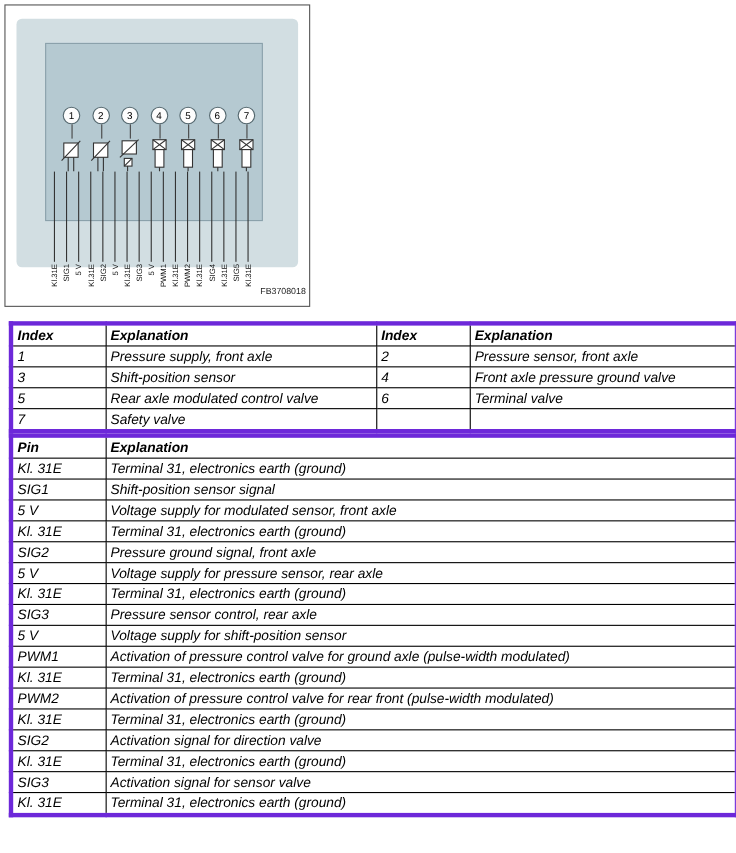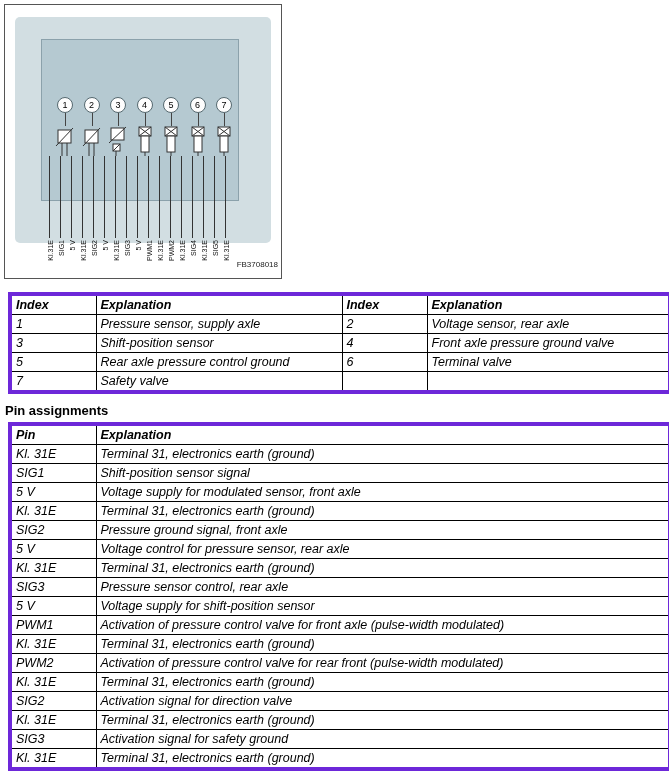--- a/index.html
+++ b/index.html
@@ -175,7 +175,7 @@
     <tbody>
         <tr>
           <td>1</td>
-          <td>Pressure sensor, supply axle</td>
+          <td>Pressure supply, front axle</td>
           <td>2</td>
           <td>Voltage sensor, rear axle</td>
         </tr>

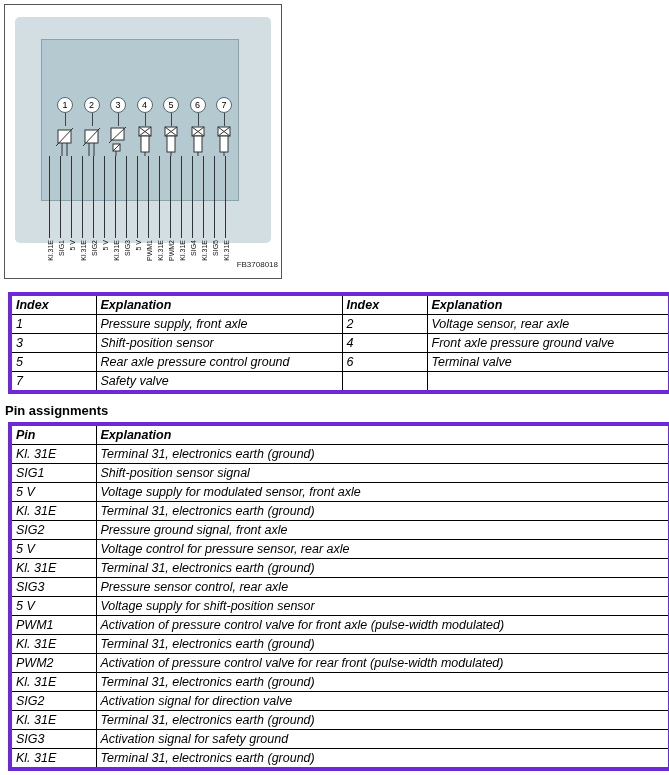--- a/index.html
+++ b/index.html
@@ -177,7 +177,7 @@
           <td>1</td>
           <td>Pressure supply, front axle</td>
           <td>2</td>
-          <td>Voltage sensor, rear axle</td>
+          <td>Pressure sensor, front axle</td>
         </tr>
         <tr>
           <td>3</td>

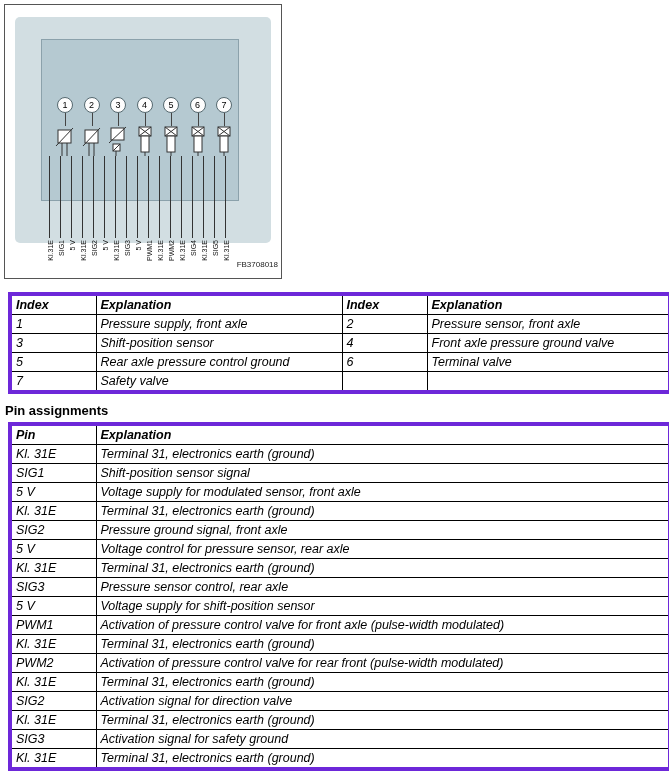--- a/index.html
+++ b/index.html
@@ -187,7 +187,7 @@
         </tr>
         <tr>
           <td>5</td>
-          <td>Rear axle pressure control ground</td>
+          <td>Rear axle modulated control valve</td>
           <td>6</td>
           <td>Terminal valve</td>
         </tr>

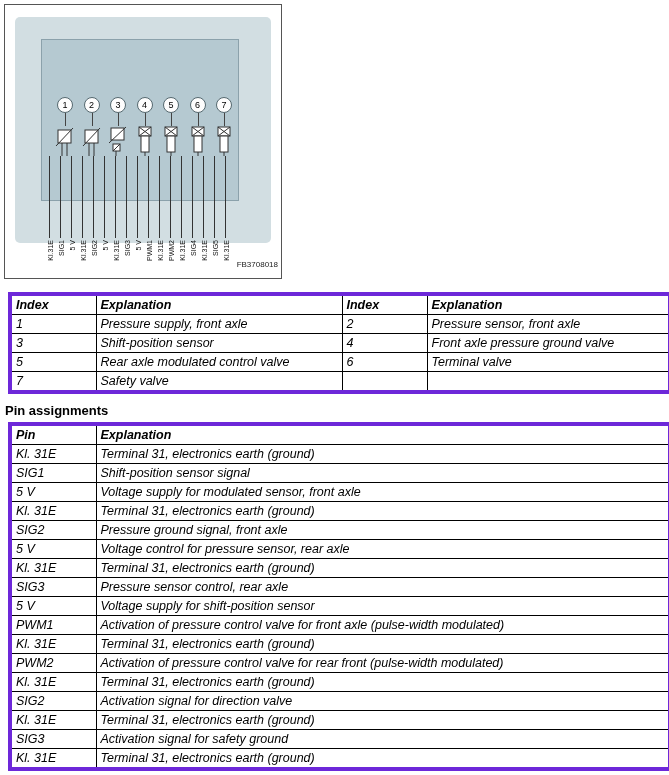--- a/index.html
+++ b/index.html
@@ -200,7 +200,6 @@
       </tbody>
   </table>
 
-  <div class="section-title">Pin assignments</div>
 
   <table class="tbl pin-table">
     <colgroup>

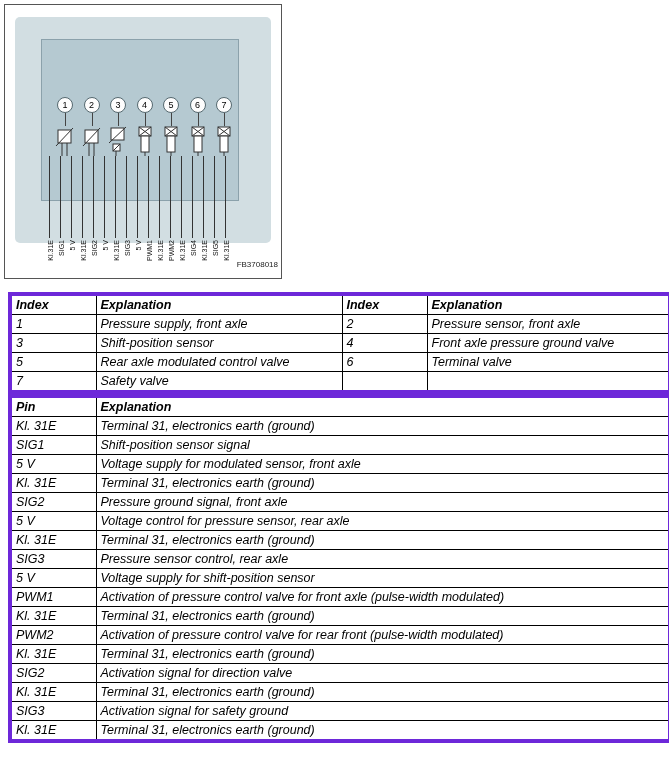--- a/index.html
+++ b/index.html
@@ -235,7 +235,7 @@
         </tr>
         <tr>
           <td>5 V</td>
-          <td>Voltage control for pressure sensor, rear axle</td>
+          <td>Voltage supply for pressure sensor, rear axle</td>
         </tr>
         <tr>
           <td>Kl. 31E</td>

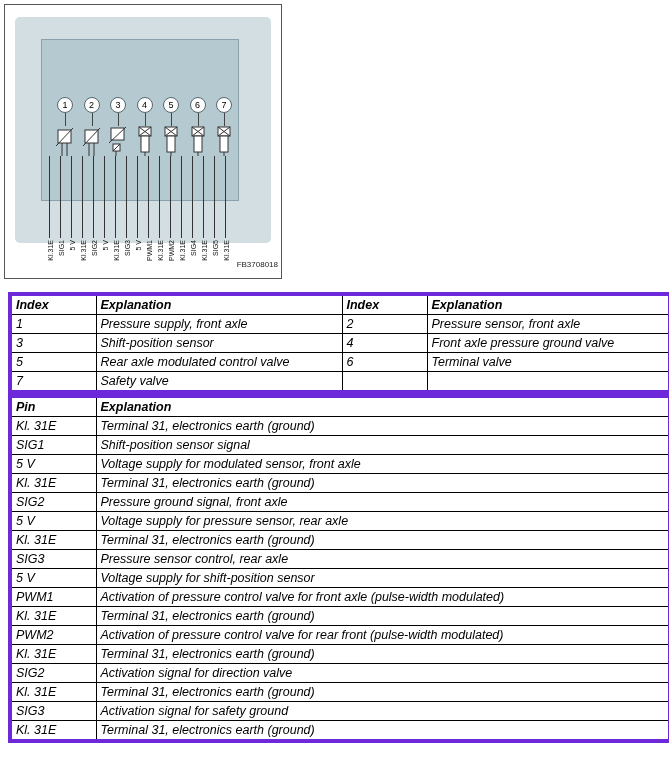--- a/index.html
+++ b/index.html
@@ -251,7 +251,7 @@
         </tr>
         <tr>
           <td>PWM1</td>
-          <td>Activation of pressure control valve for front axle (pulse-width modulated)</td>
+          <td>Activation of pressure control valve for ground axle (pulse-width modulated)</td>
         </tr>
         <tr>
           <td>Kl. 31E</td>

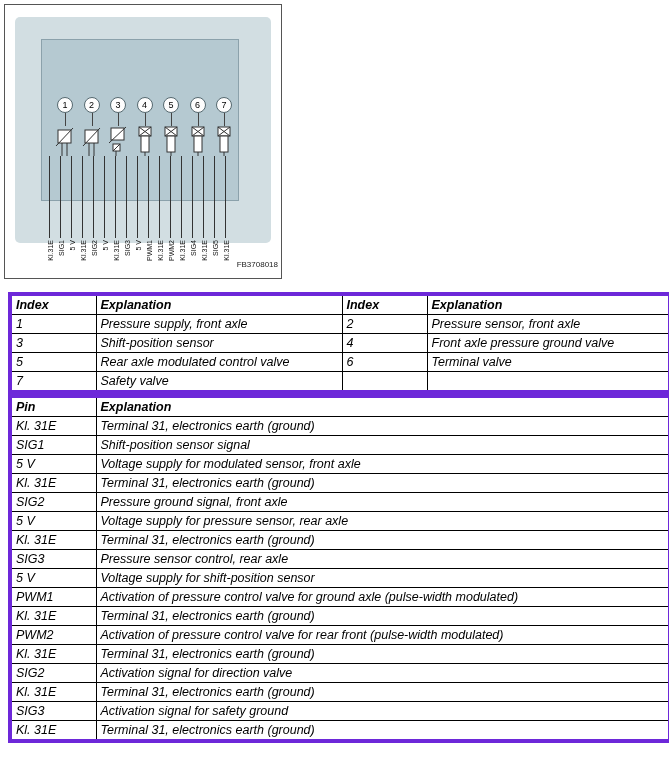--- a/index.html
+++ b/index.html
@@ -275,7 +275,7 @@
         </tr>
         <tr>
           <td>SIG3</td>
-          <td>Activation signal for safety ground</td>
+          <td>Activation signal for sensor valve</td>
         </tr>
         <tr>
           <td>Kl. 31E</td>

